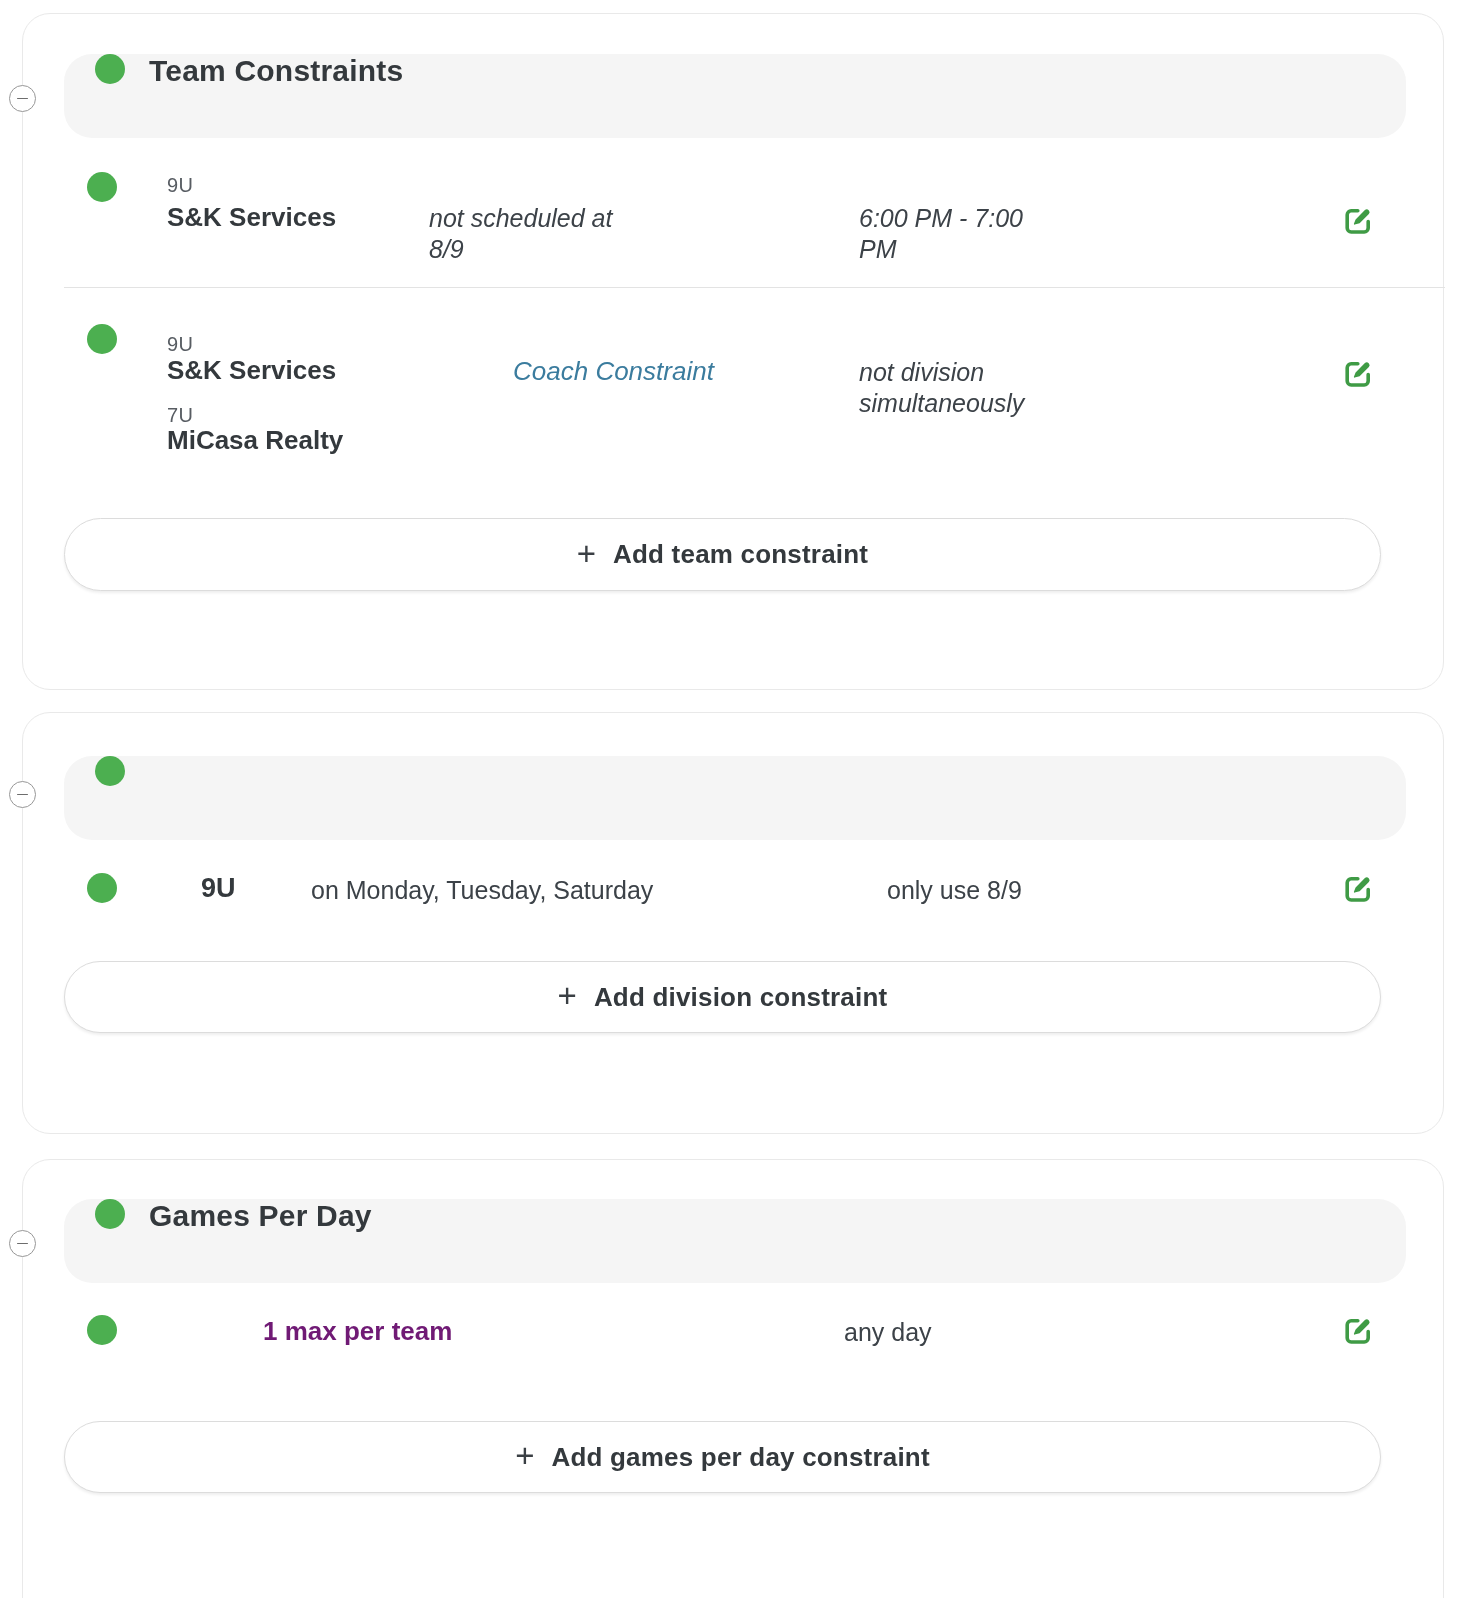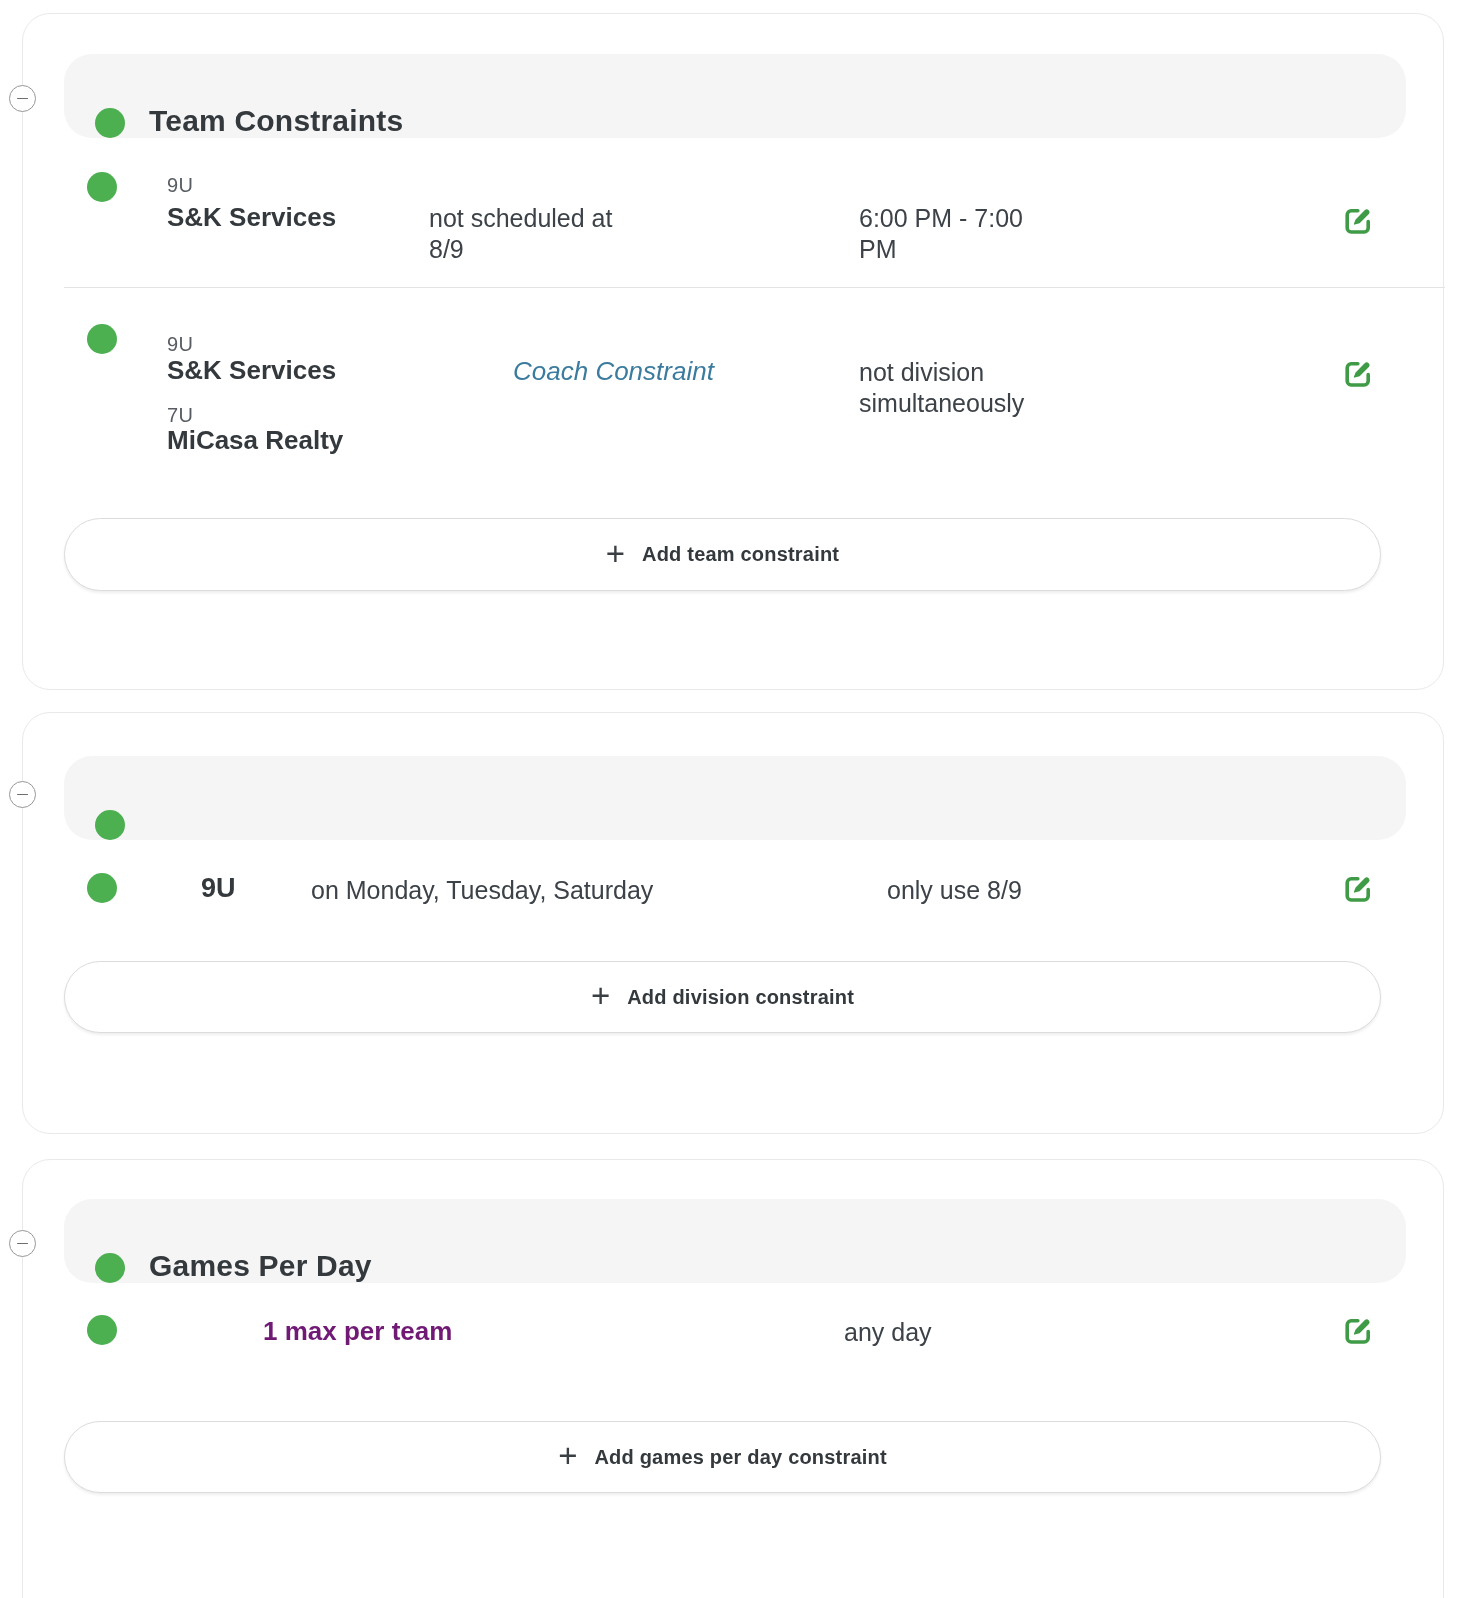--- a/index.html
+++ b/index.html
@@ -40,7 +40,7 @@
     left: 41px; width: 1342px; height: 84px;
     background: #f5f5f5;
     border-radius: 28px;
-    display: flex; align-items: flex-end;
+    display: flex; align-items: flex-start;
   }
   .dot {
     width: 30px; height: 30px;

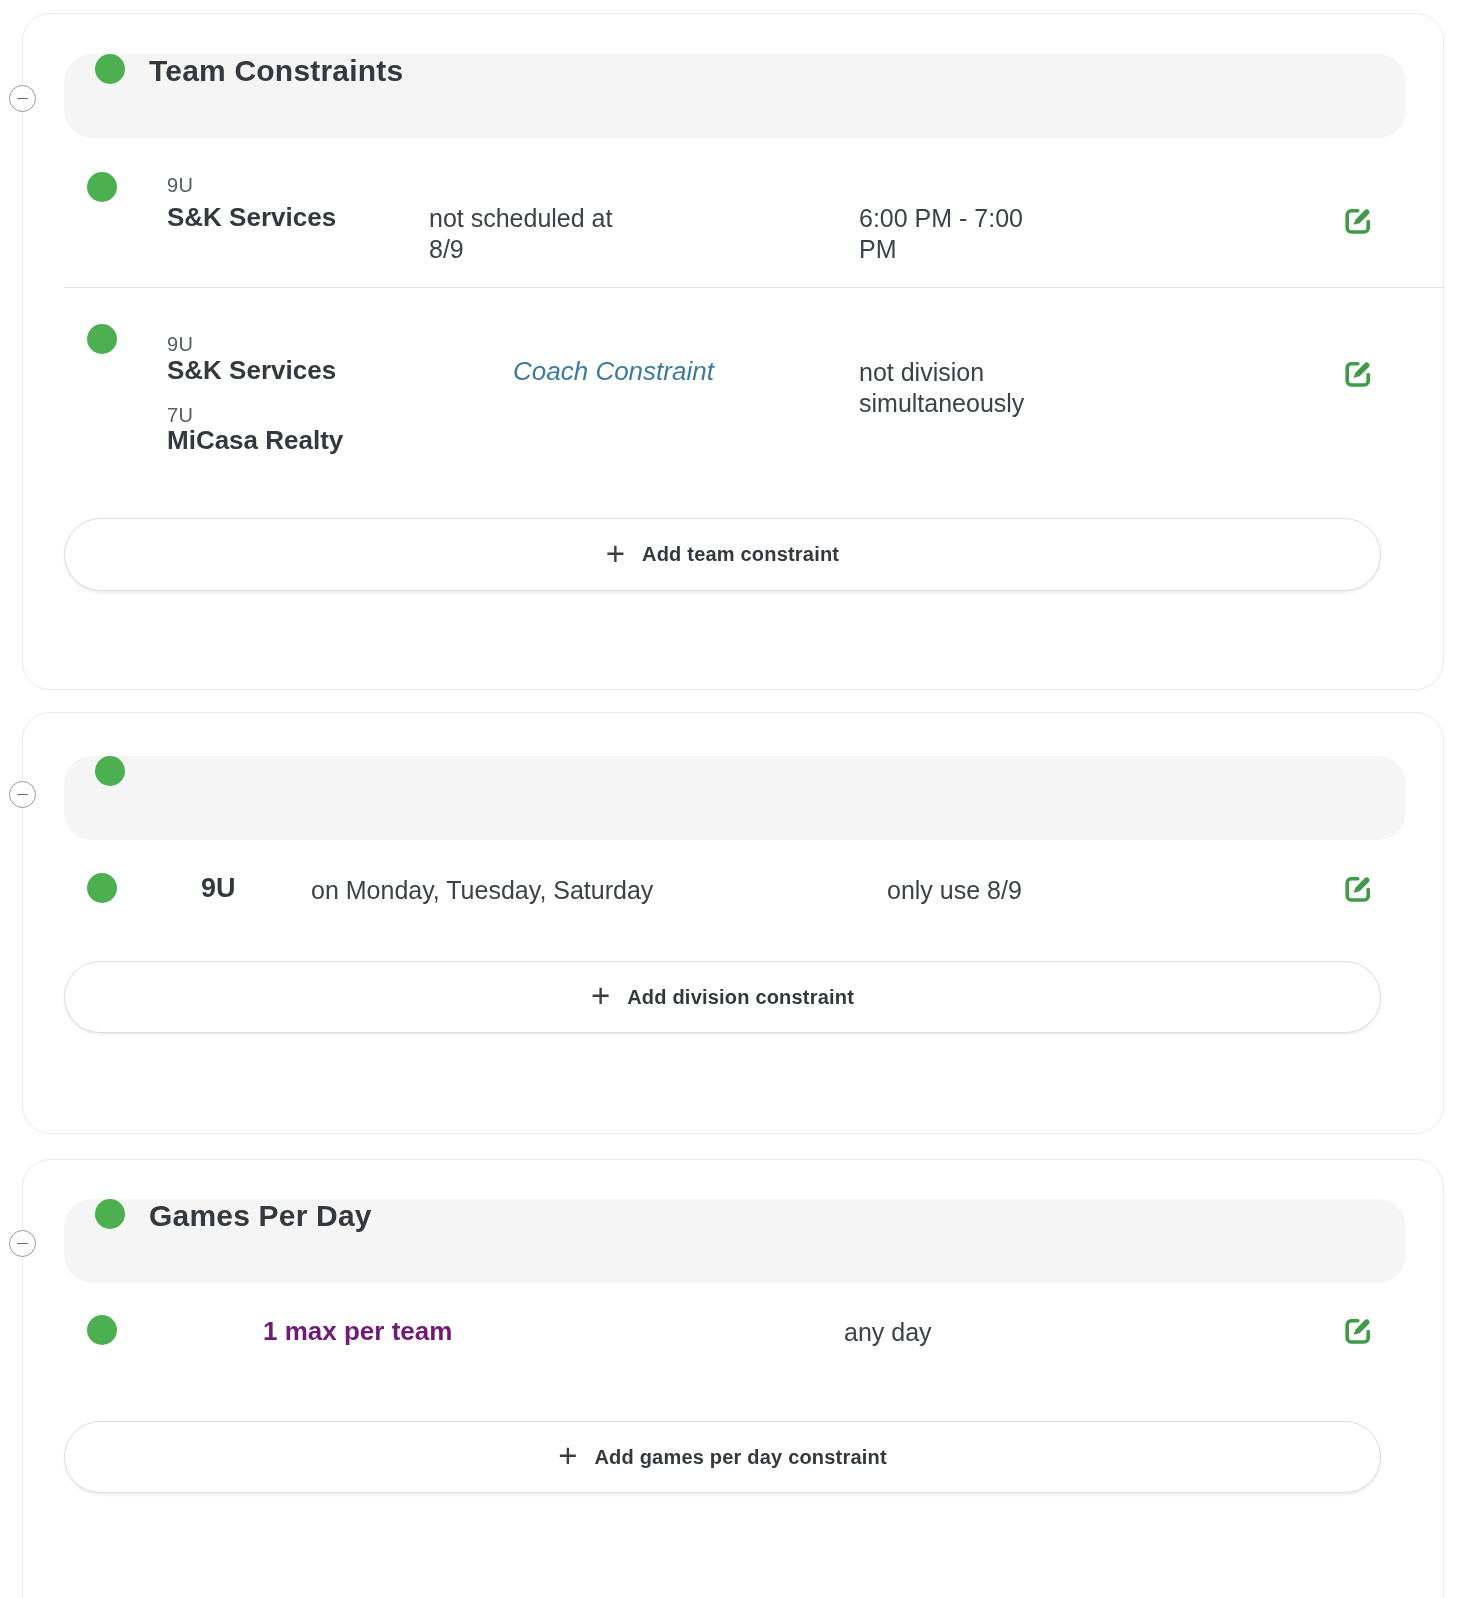--- a/index.html
+++ b/index.html
@@ -128,7 +128,7 @@
     color: #34393d;
     letter-spacing: 0.2px;
   }
-  .wrap { display: block; }
+  .wrap { display: block; font-style: italic; }
 </style>
 </head>
 <body>

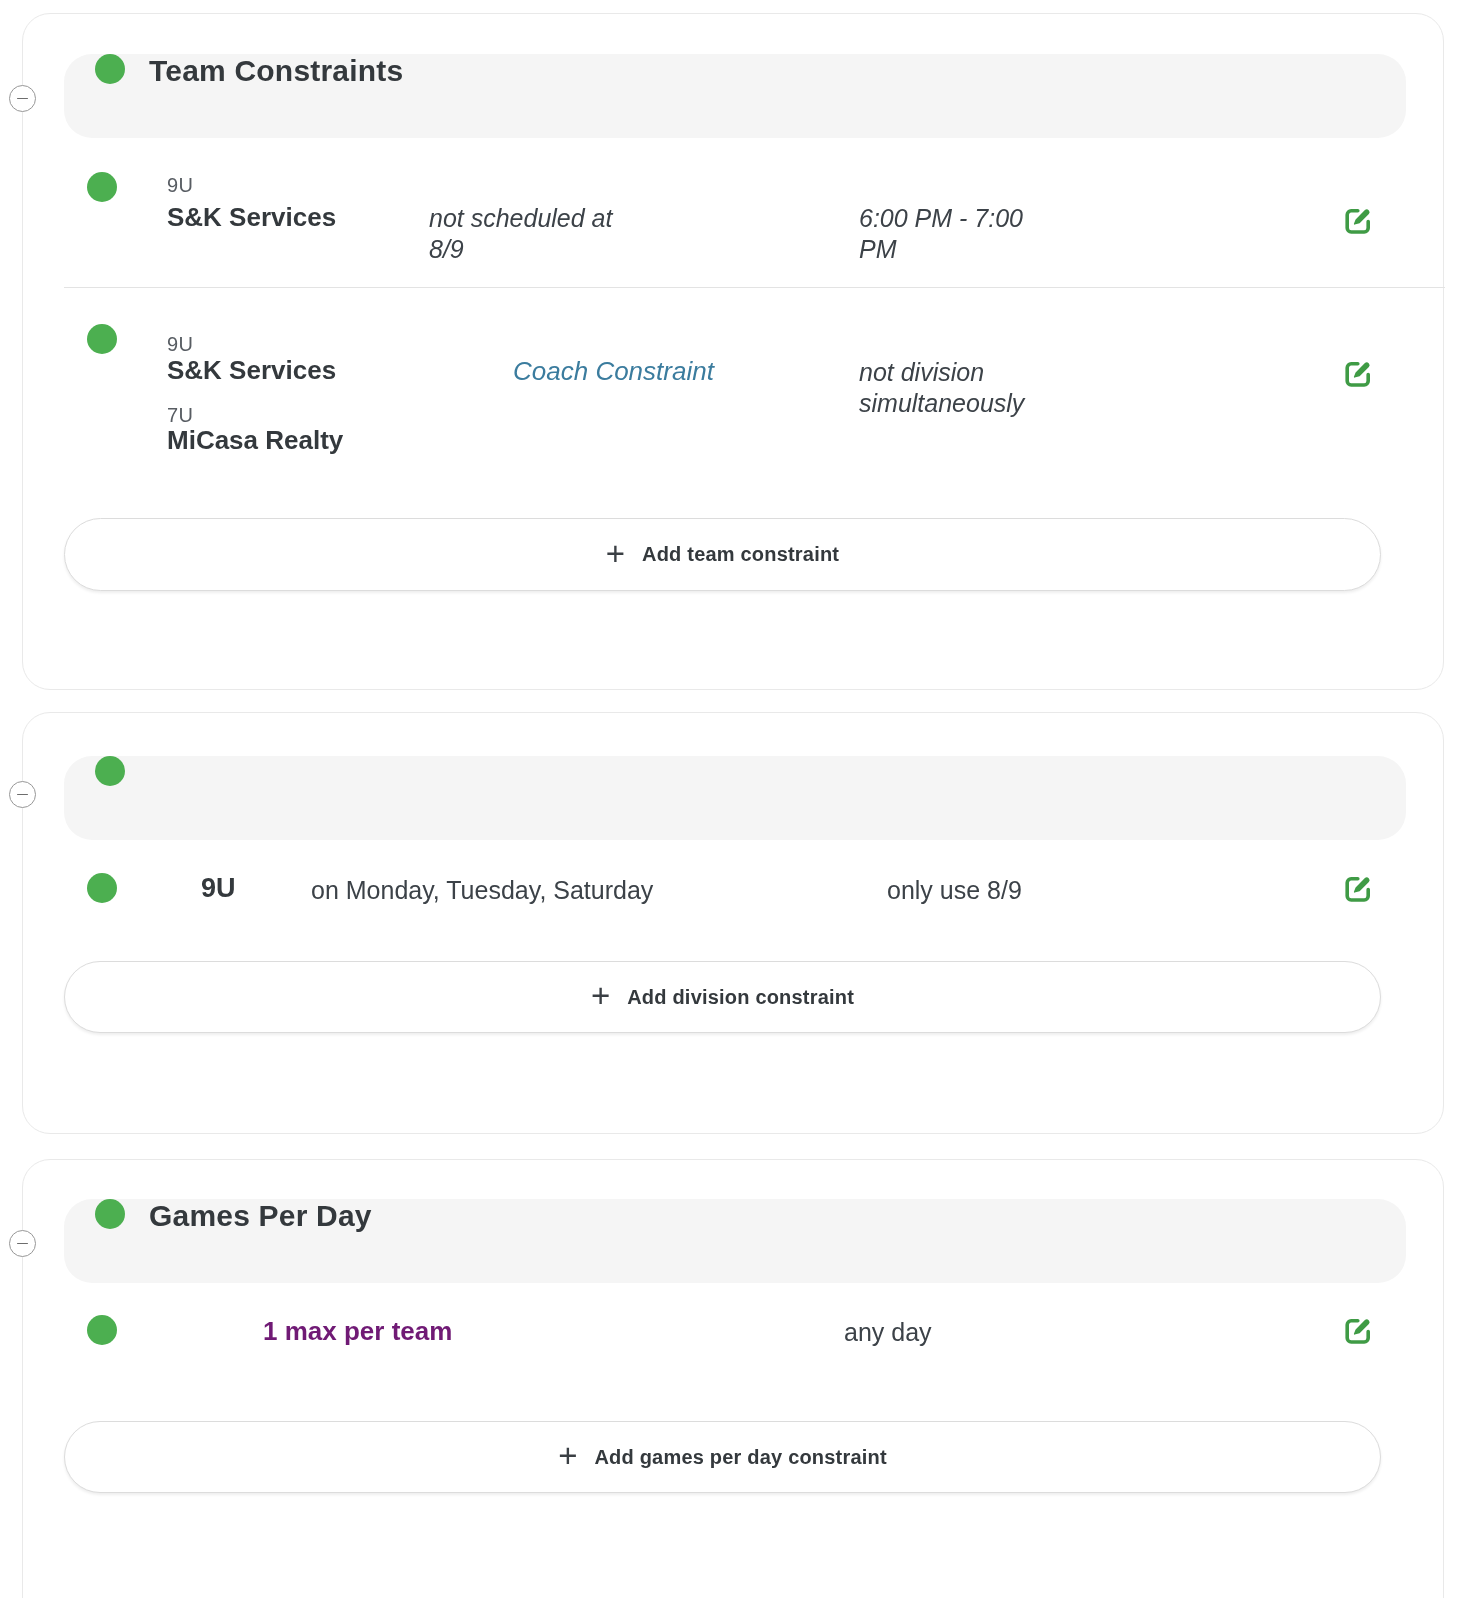--- a/index.html
+++ b/index.html
@@ -123,7 +123,7 @@
     margin-top: -3px;
   }
   .add-btn .add-label {
-    font-size: 20px;
+    font-size: 26px;
     font-weight: 700;
     color: #34393d;
     letter-spacing: 0.2px;

